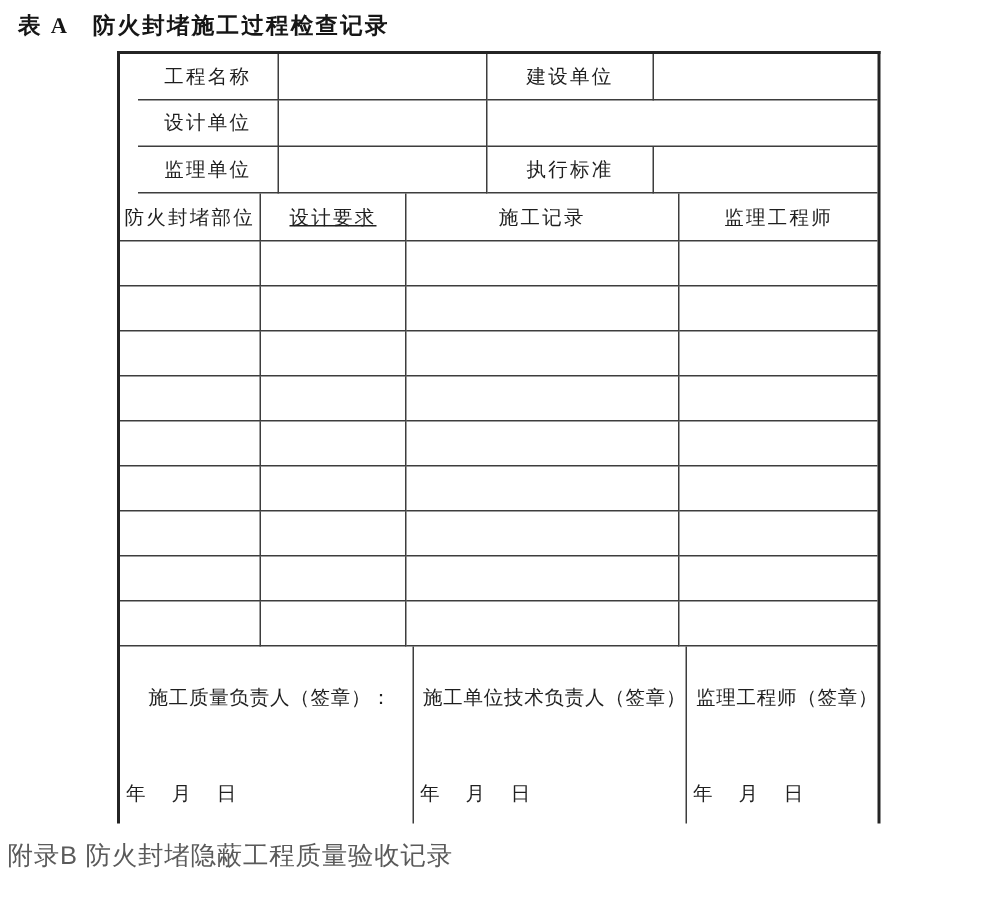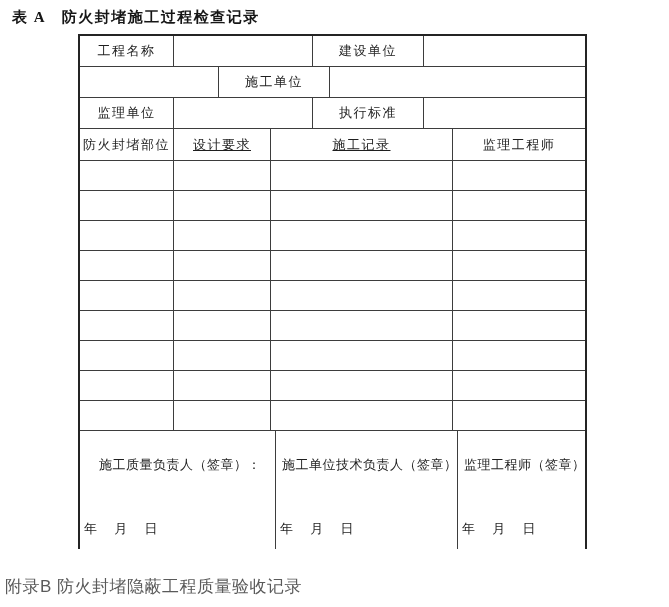--- a/index.html
+++ b/index.html
@@ -38,7 +38,7 @@
   .header-row{height:32px;}
   .data-row{height:30px;}
   
-  .w-lab1{width:94px;}
+  .w-lab1{width:94px;margin-left:12px;}
   .w-val1{width:139px;}
   .w-lab2{width:111px;font-family:Liberation Serif, serif;}
   .w-val2{flex:1;}

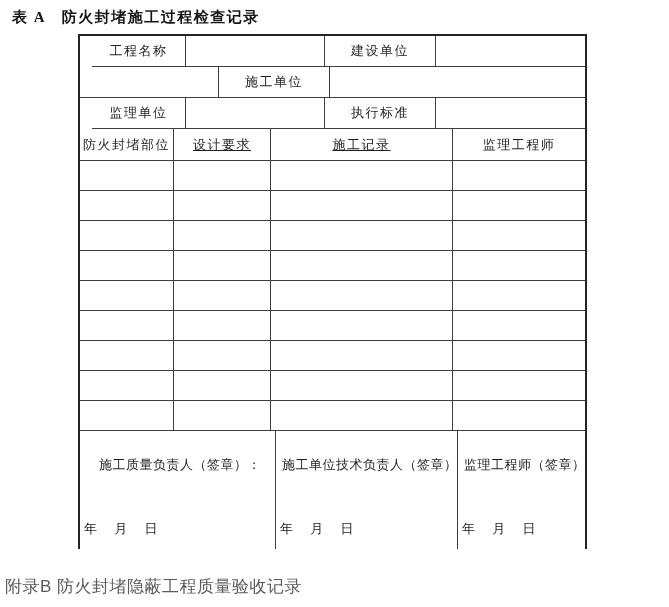--- a/index.html
+++ b/index.html
@@ -88,6 +88,7 @@
     </div>
 
     <div class="row info-row">
+      <div class="cell w-lab1">设计单位</div>
       <div class="cell w-val1"></div>
       <div class="cell w-lab2">施工单位</div>
       <div class="cell w-val2 last"></div>

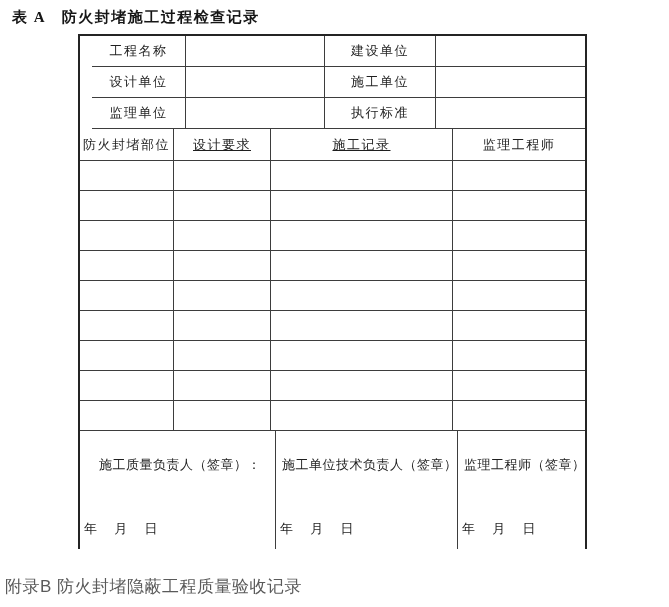--- a/index.html
+++ b/index.html
@@ -90,7 +90,6 @@
     <div class="row info-row">
       <div class="cell w-lab1">设计单位</div>
       <div class="cell w-val1"></div>
-      <div class="cell w-lab2">施工单位</div>
       <div class="cell w-val2 last"></div>
     </div>
 

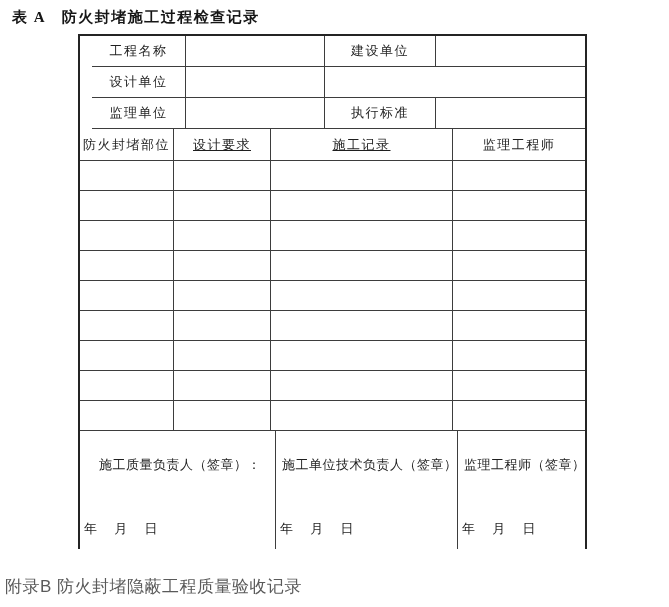--- a/index.html
+++ b/index.html
@@ -45,7 +45,7 @@
   
   .w-c1{width:94px;}
   .w-c2{width:97px;text-decoration:underline;}
-  .w-c3{width:182px;text-decoration:underline;}
+  .w-c3{width:182px;}
   .w-c4{flex:1;}
   
   .sig-row{height:118px;}

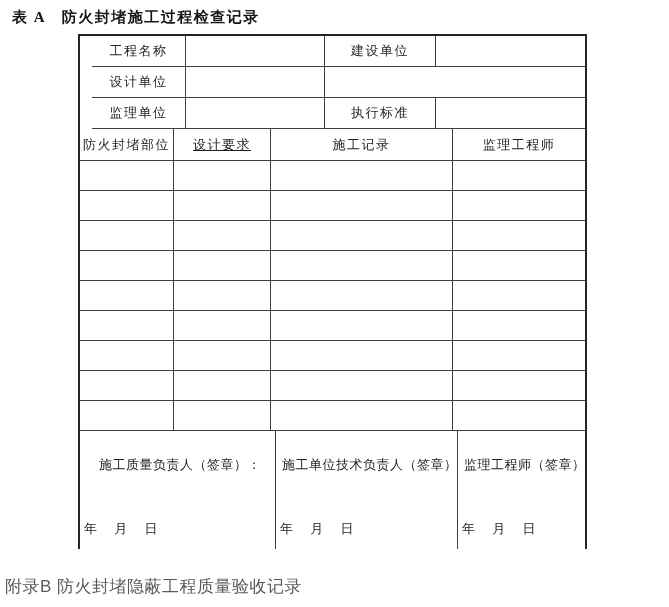--- a/index.html
+++ b/index.html
@@ -66,7 +66,7 @@
   .sig-c2 .sig-label,.sig-c3 .sig-label{padding-left:2px;}
   .sig-date{text-align:left;letter-spacing:1px;word-spacing:12px;white-space:nowrap;}
   .footer-caption{
-    position:absolute;left:5px;top:575px;
+    position:absolute;left:5px;top:559px;
     font-family:"Liberation Sans","DejaVu Sans",sans-serif;
     font-size:17px;color:#5a5a5a;letter-spacing:0.5px;text-align:center;
   }

